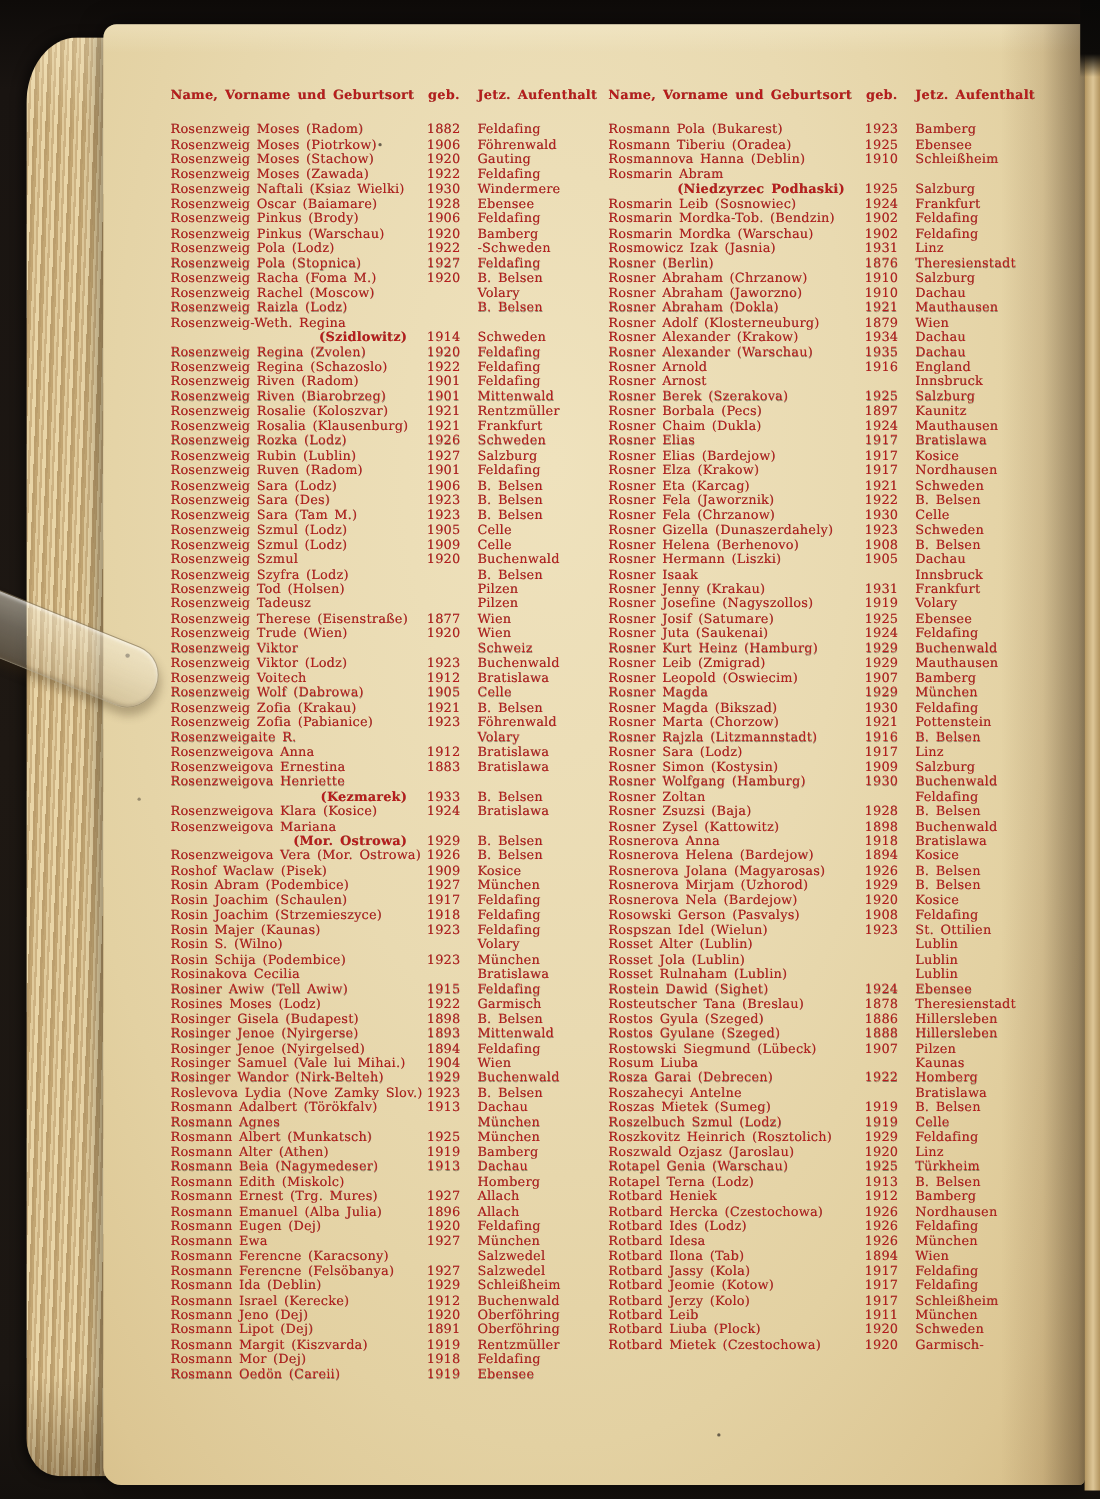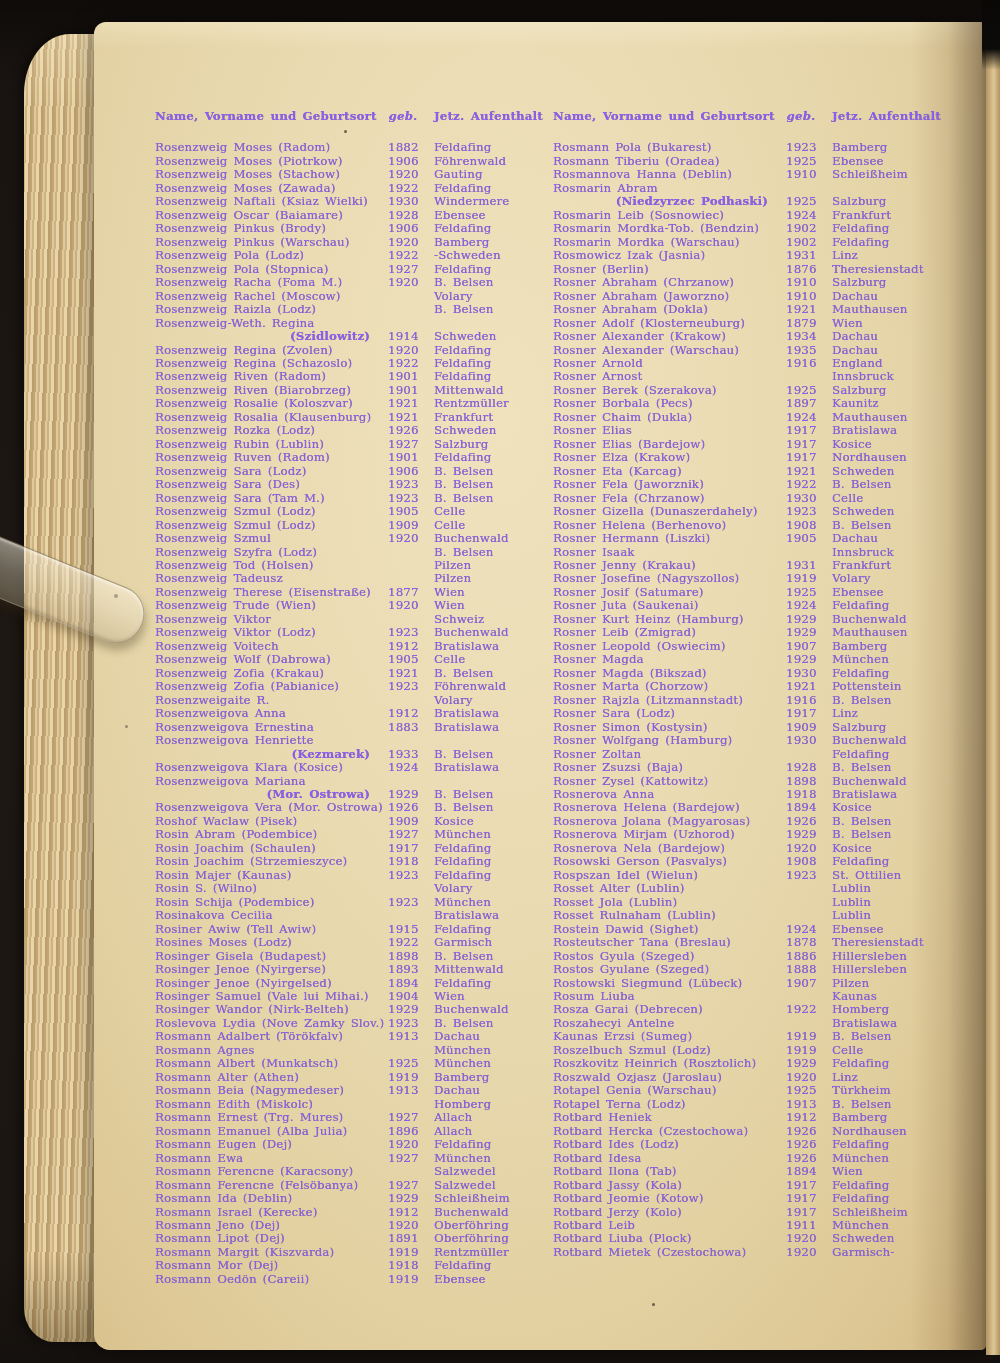--- a/index.html
+++ b/index.html
@@ -52,8 +52,8 @@
   }
 
   
-  .col{position:absolute;top:80px;width:404px;color:#8b5cf6;
-       text-shadow:0.25px 0.25px 0.45px rgba(62,56,44,.55);margin-top:30px;}
+  .col{position:absolute;top:80px;width:404px;color:#b91c1c;
+       text-shadow:0.25px 0.25px 0.45px rgba(62,56,44,.55);}
   .col-left{left:155px;}
   .col-right{left:553px;}
   .row{display:grid;grid-template-columns:233px 30px 1fr;height:13.48px;line-height:13.48px;

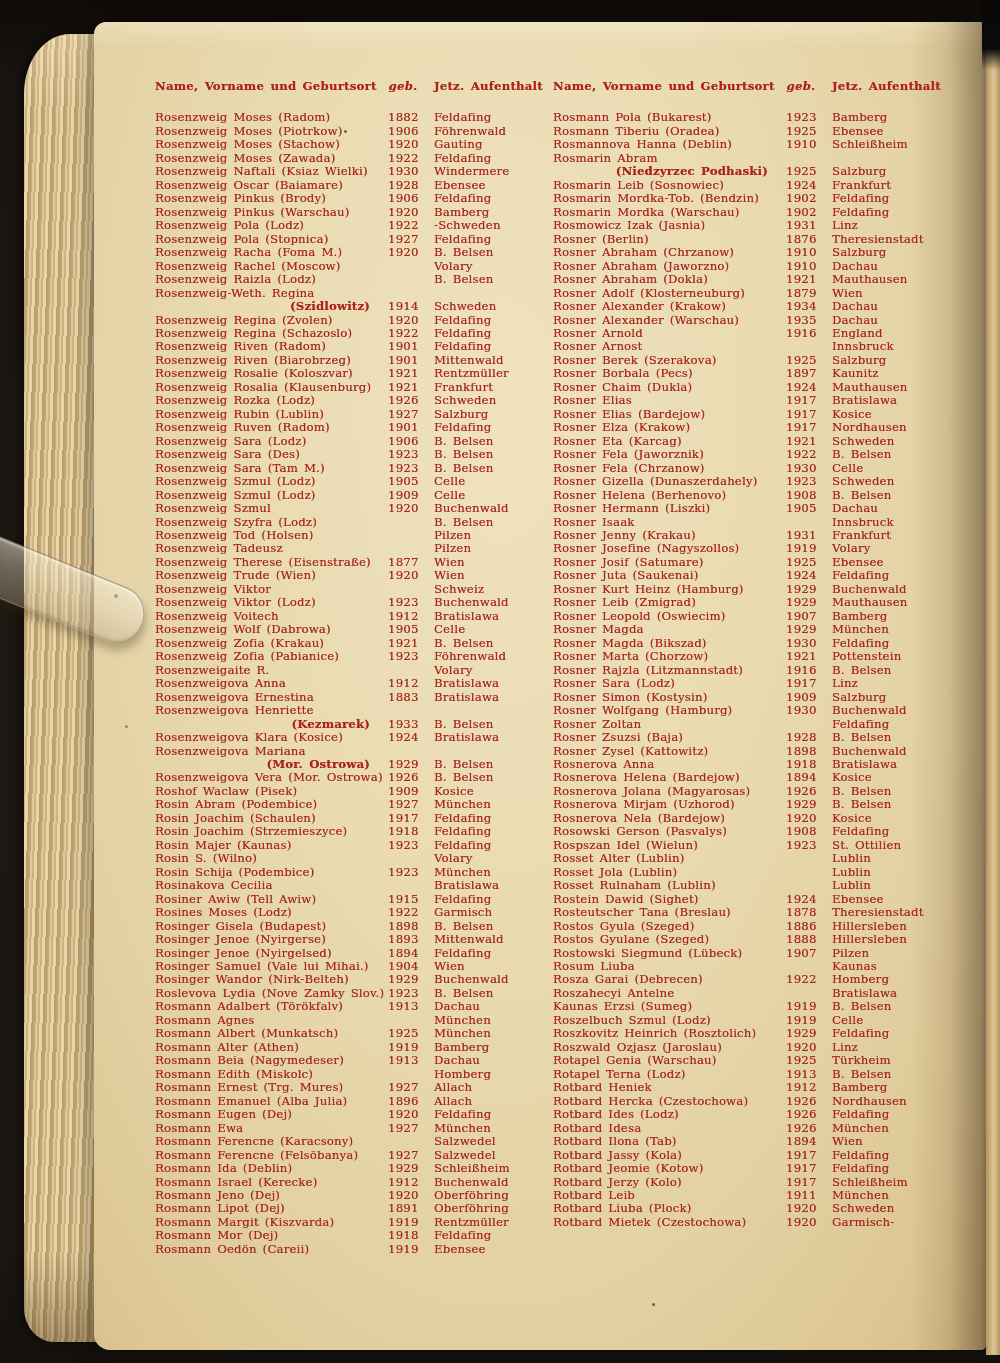--- a/index.html
+++ b/index.html
@@ -61,7 +61,7 @@
   .c-born{text-align:right;}
   .c-res{padding-left:16px;}
   .hdr{font-weight:bold;letter-spacing:.3px;}
-  .hdr .c-born{text-align:center;font-style:italic;}
+  .hdr .c-born{text-align:right;}
   .rows{margin-top:18px;}
   .row.cont .c-name{text-align:right;padding-right:18px;font-weight:bold;}
   .row.rcont .c-res{padding-left:27px;}

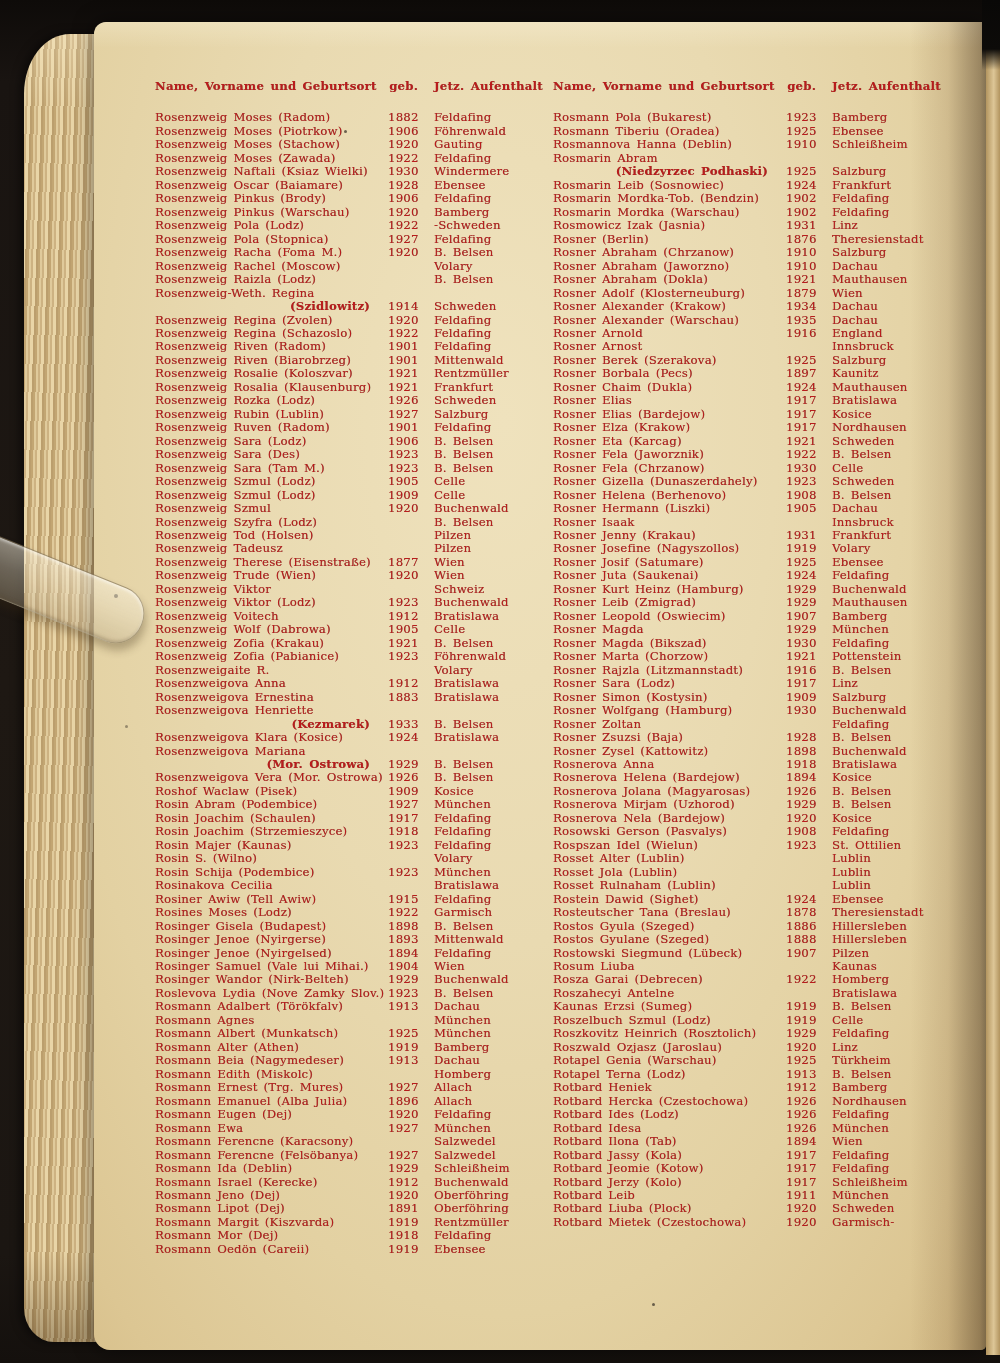--- a/index.html
+++ b/index.html
@@ -872,7 +872,7 @@
           <span class="c-res">Bratislawa</span>
         </div>
         <div class="row">
-          <span class="c-name">Kaunas Erzsi (Sumeg)</span>
+          <span class="c-name">Roszas Mietek (Sumeg)</span>
           <span class="c-born">1919</span>
           <span class="c-res">B. Belsen</span>
         </div>

